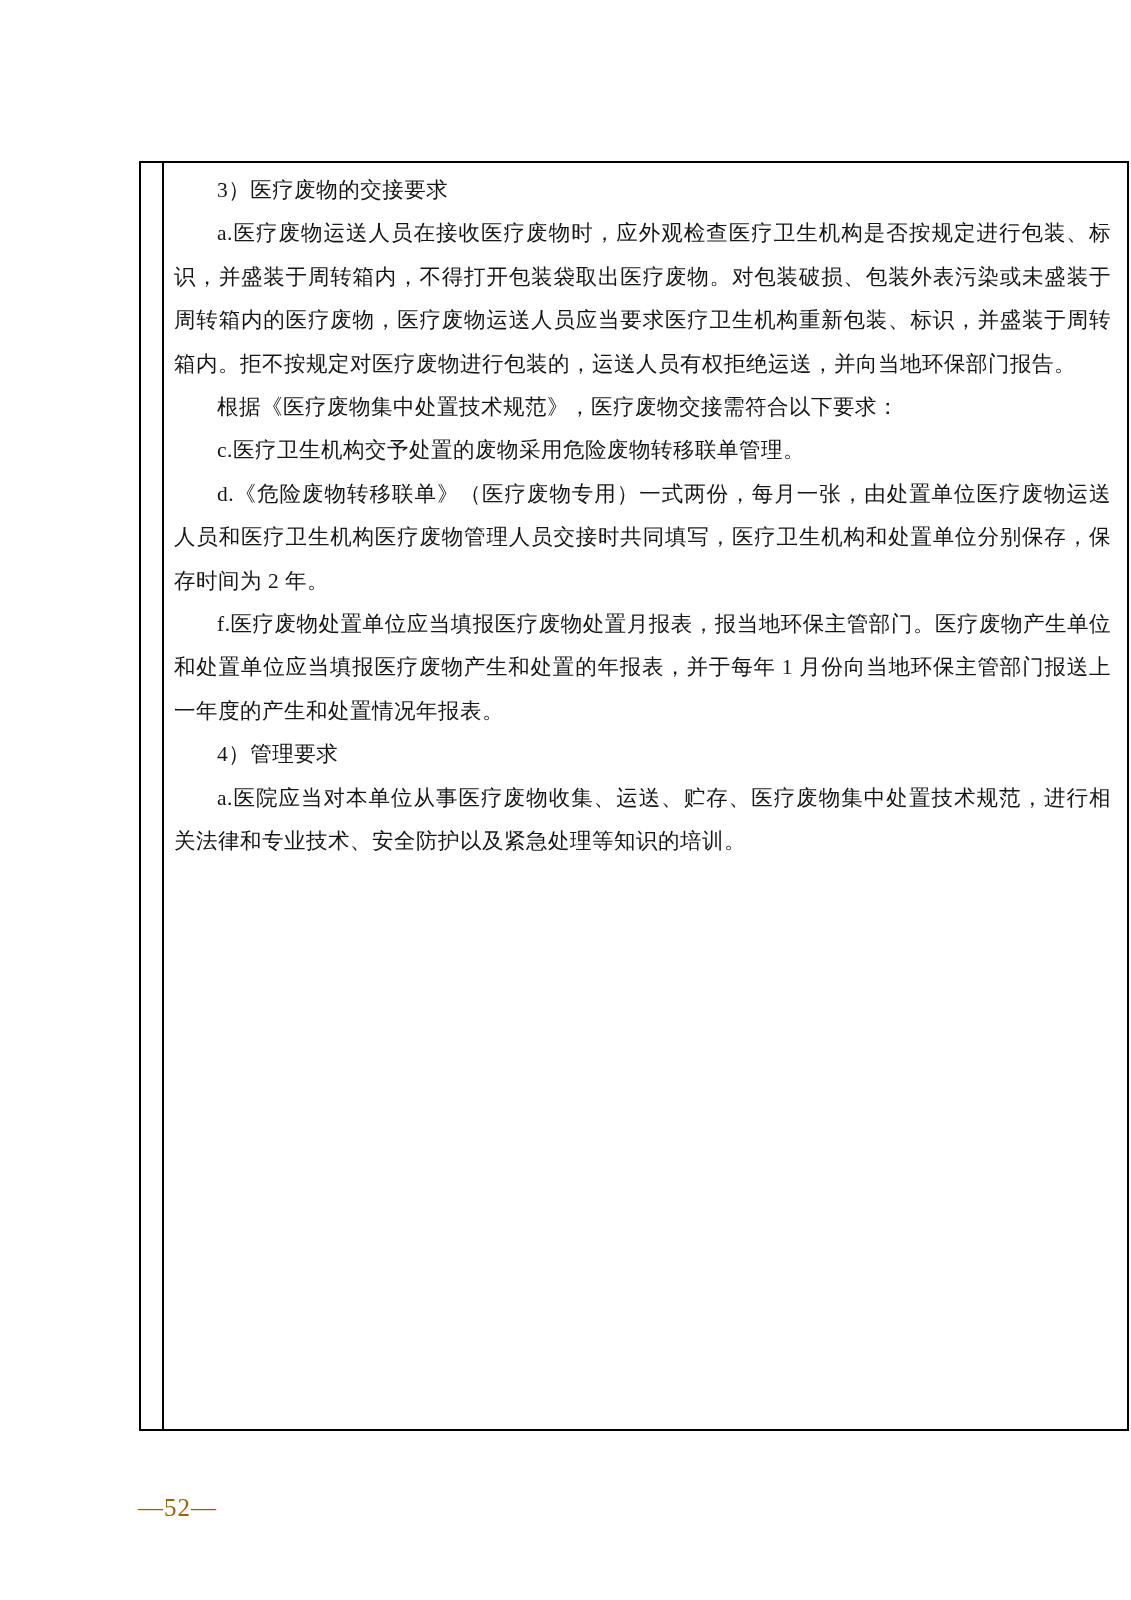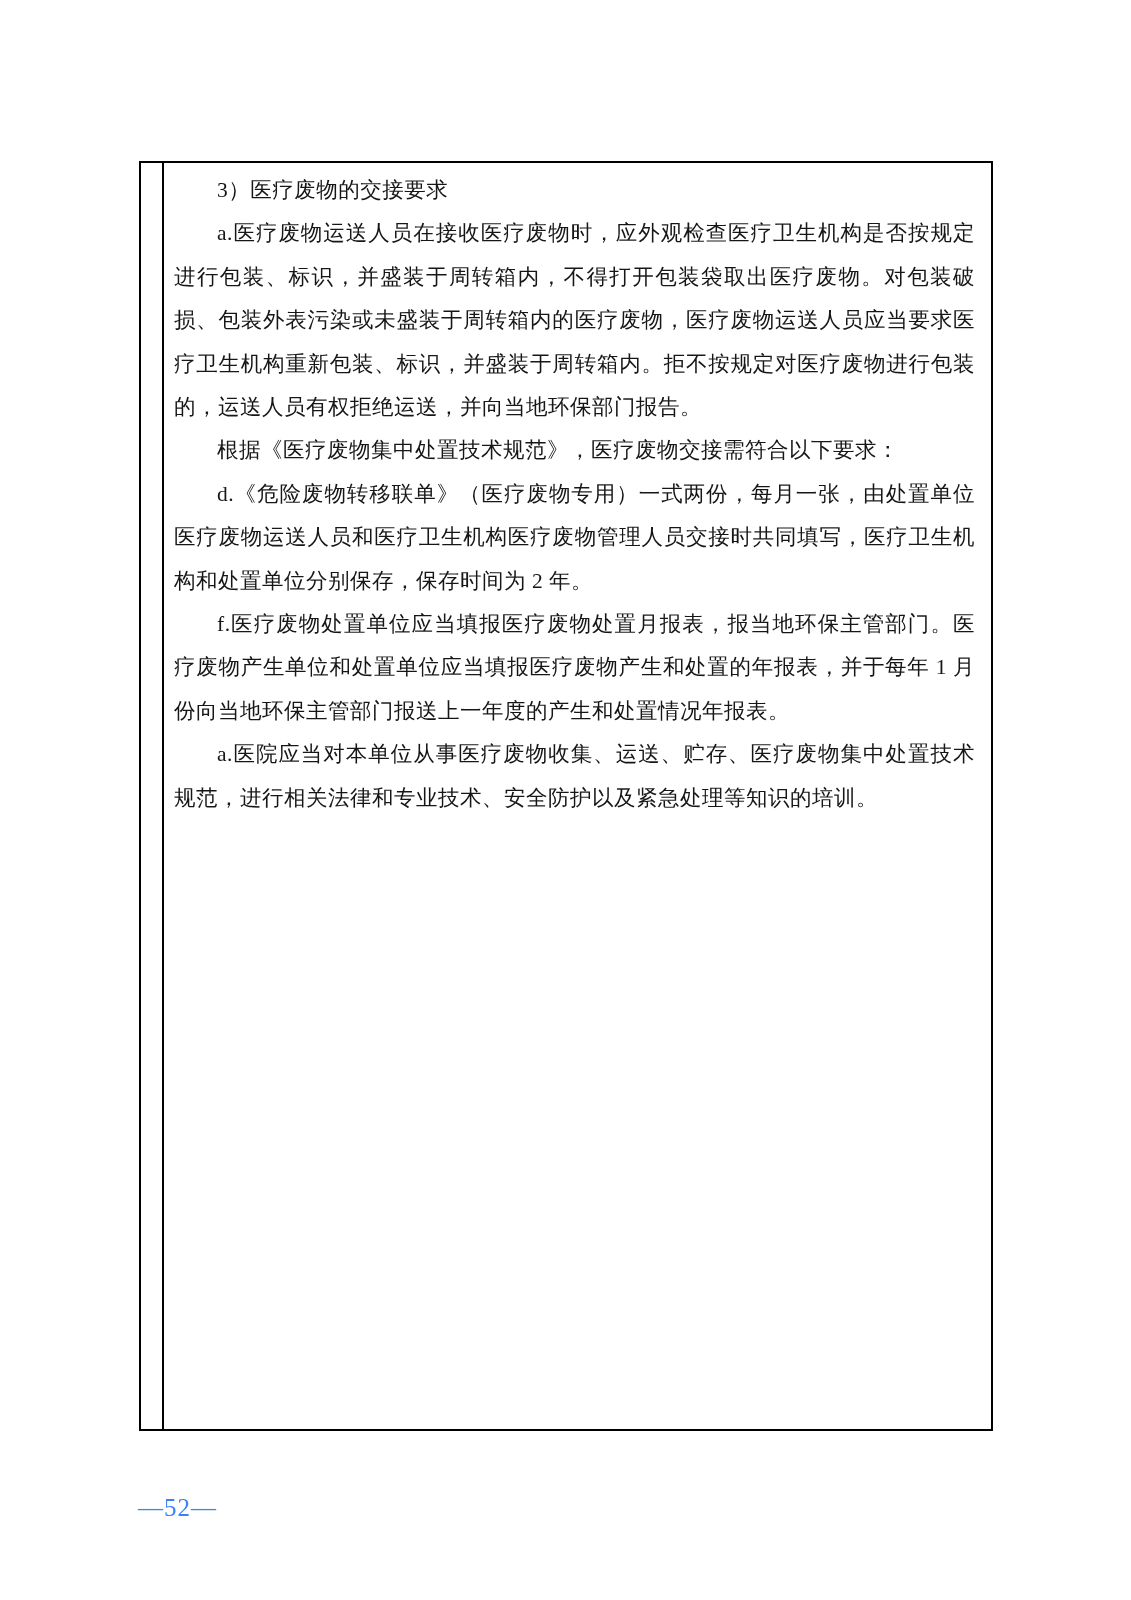--- a/index.html
+++ b/index.html
@@ -20,7 +20,7 @@
     position: absolute;
     left: 139px;
     top: 161px;
-    width: 854px;
+    width: 990px;
     height: 1270px;
     border: 2px solid #000000;
     display: flex;

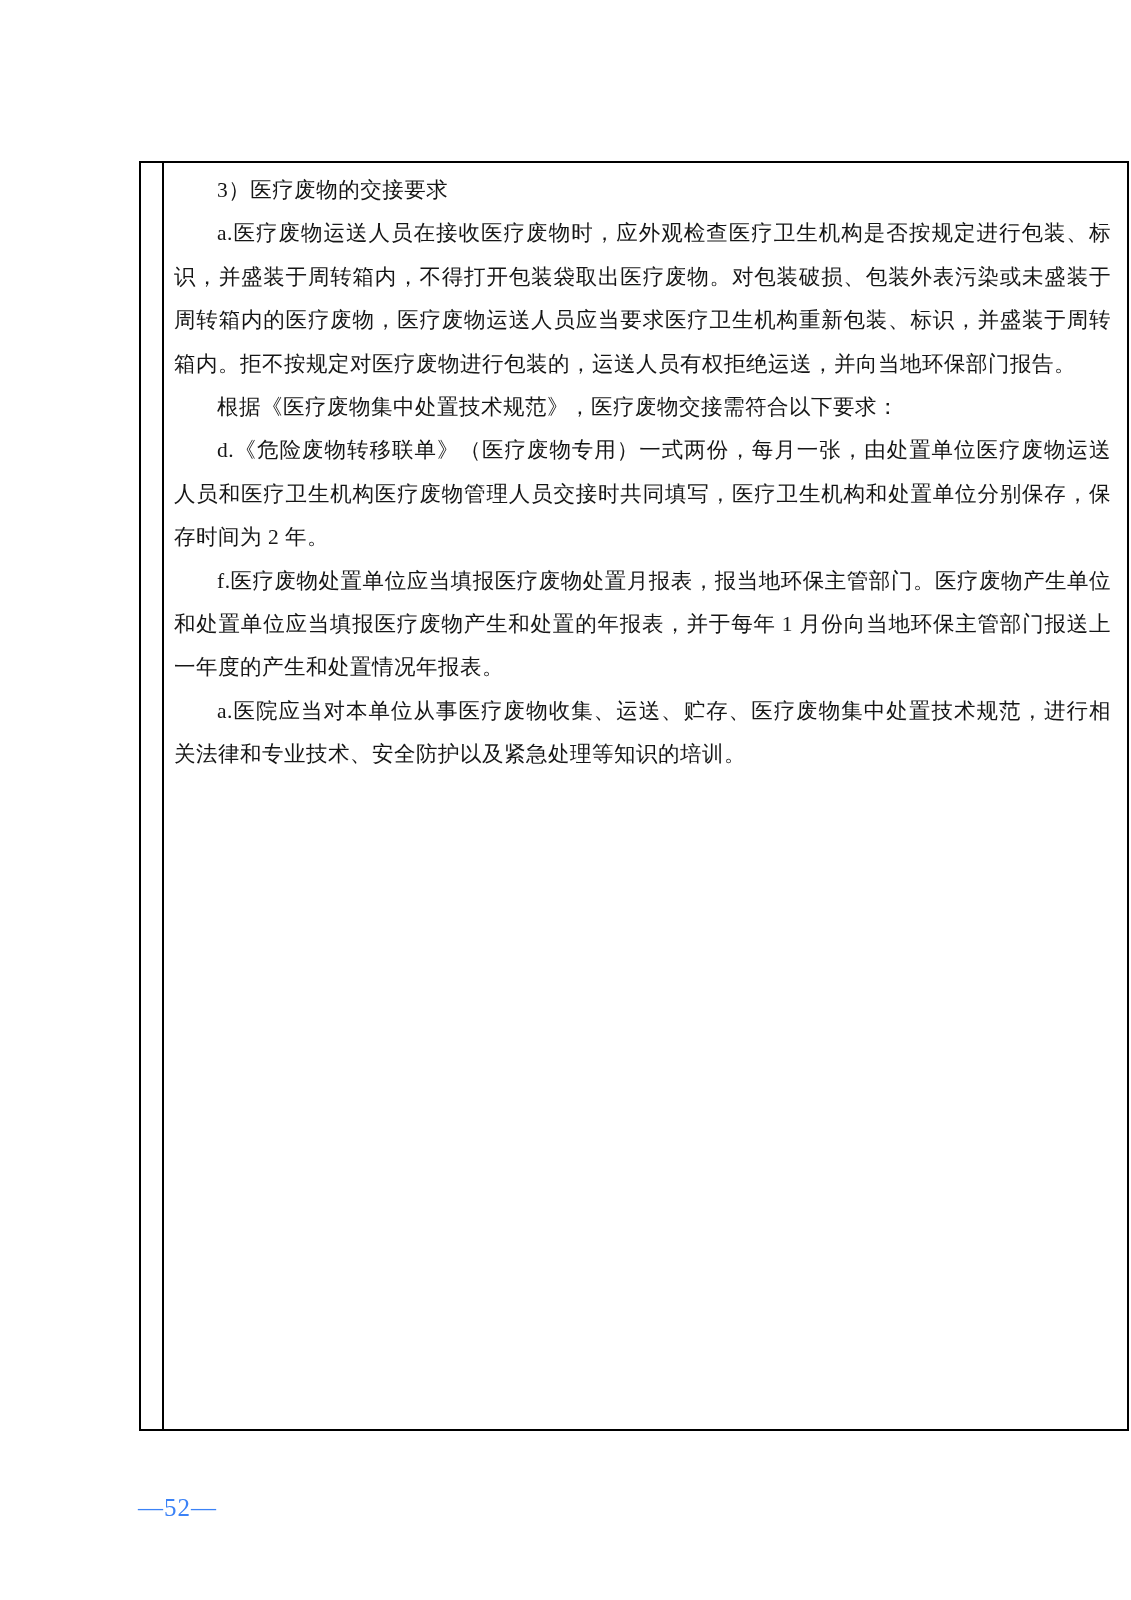--- a/index.html
+++ b/index.html
@@ -68,6 +68,7 @@
       <p>3）医疗废物的交接要求</p>
       <p>a.医疗废物运送人员在接收医疗废物时，应外观检查医疗卫生机构是否按规定进行包装、标识，并盛装于周转箱内，不得打开包装袋取出医疗废物。对包装破损、包装外表污染或未盛装于周转箱内的医疗废物，医疗废物运送人员应当要求医疗卫生机构重新包装、标识，并盛装于周转箱内。拒不按规定对医疗废物进行包装的，运送人员有权拒绝运送，并向当地环保部门报告。</p>
       <p>根据《医疗废物集中处置技术规范》，医疗废物交接需符合以下要求：</p>
+      <p>c.医疗卫生机构交予处置的废物采用危险废物转移联单管理。</p>
       <p>d.《危险废物转移联单》（医疗废物专用）一式两份，每月一张，由处置单位医疗废物运送人员和医疗卫生机构医疗废物管理人员交接时共同填写，医疗卫生机构和处置单位分别保存，保存时间为 2 年。</p>
       <p>f.医疗废物处置单位应当填报医疗废物处置月报表，报当地环保主管部门。医疗废物产生单位和处置单位应当填报医疗废物产生和处置的年报表，并于每年 1 月份向当地环保主管部门报送上一年度的产生和处置情况年报表。</p>
       <p>a.医院应当对本单位从事医疗废物收集、运送、贮存、医疗废物集中处置技术规范，进行相关法律和专业技术、安全防护以及紧急处理等知识的培训。</p>

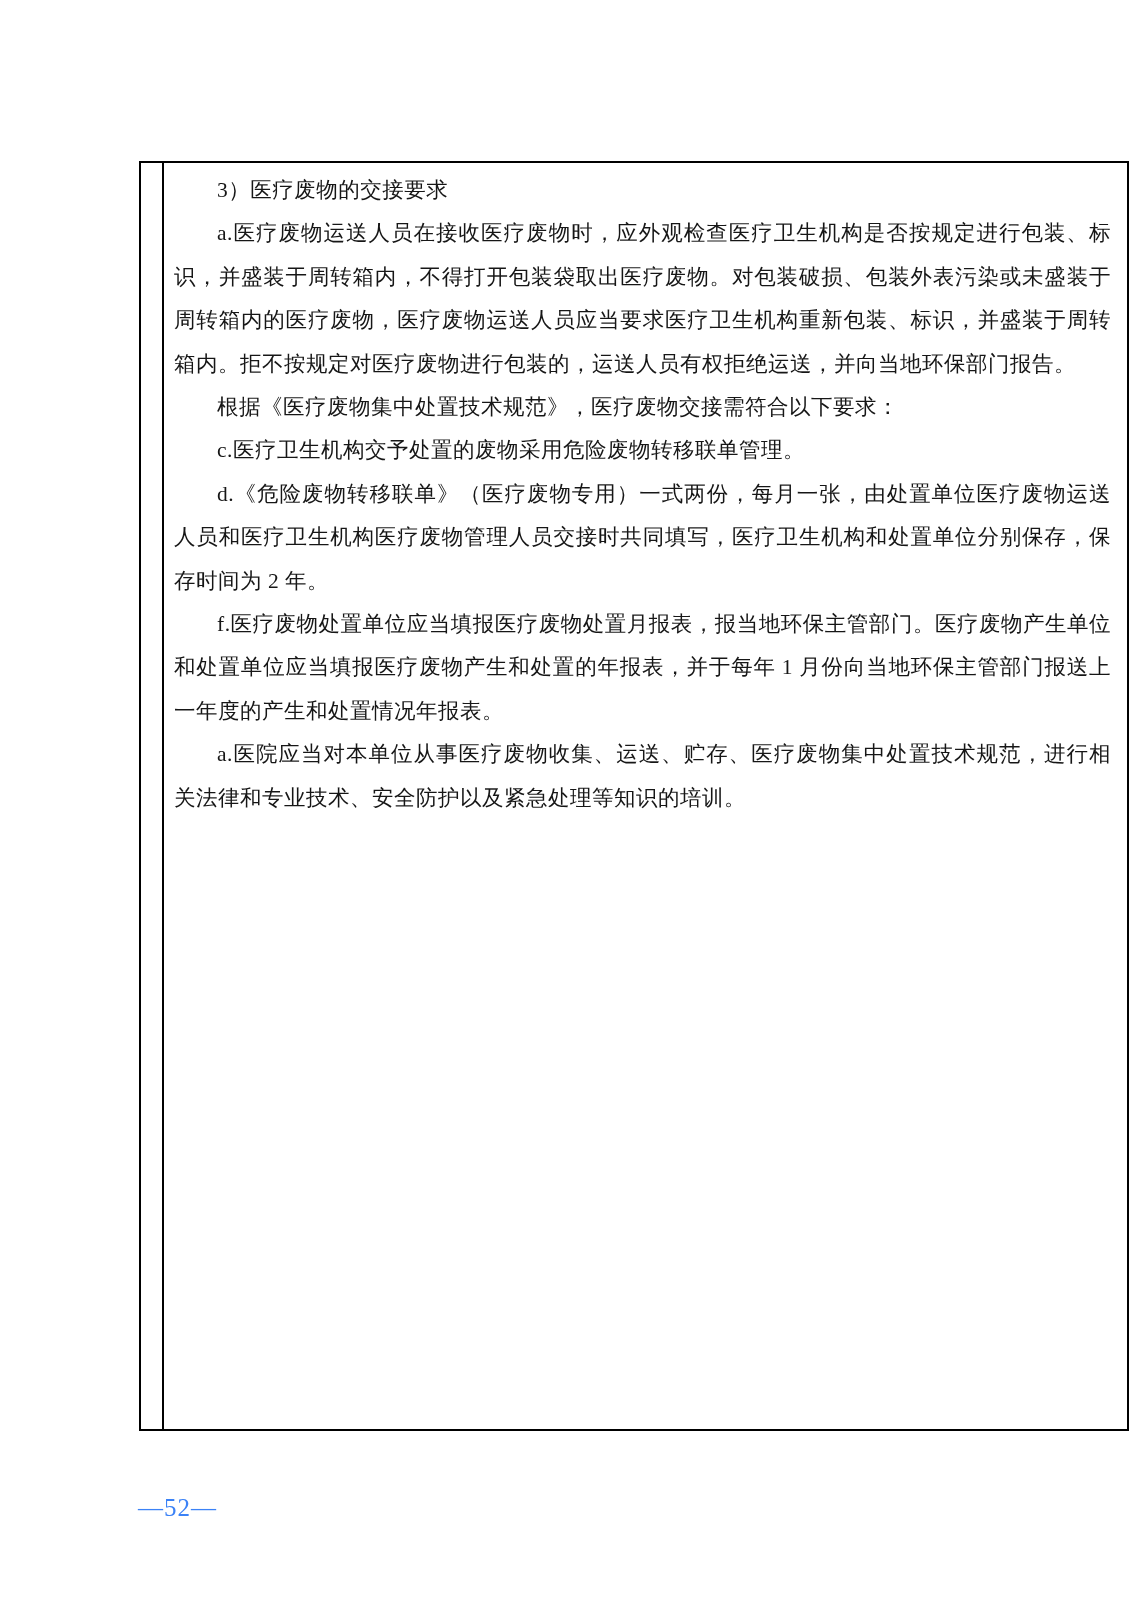--- a/index.html
+++ b/index.html
@@ -71,6 +71,7 @@
       <p>c.医疗卫生机构交予处置的废物采用危险废物转移联单管理。</p>
       <p>d.《危险废物转移联单》（医疗废物专用）一式两份，每月一张，由处置单位医疗废物运送人员和医疗卫生机构医疗废物管理人员交接时共同填写，医疗卫生机构和处置单位分别保存，保存时间为 2 年。</p>
       <p>f.医疗废物处置单位应当填报医疗废物处置月报表，报当地环保主管部门。医疗废物产生单位和处置单位应当填报医疗废物产生和处置的年报表，并于每年 1 月份向当地环保主管部门报送上一年度的产生和处置情况年报表。</p>
+      <p>4）管理要求</p>
       <p>a.医院应当对本单位从事医疗废物收集、运送、贮存、医疗废物集中处置技术规范，进行相关法律和专业技术、安全防护以及紧急处理等知识的培训。</p>
     </div>
   </div>

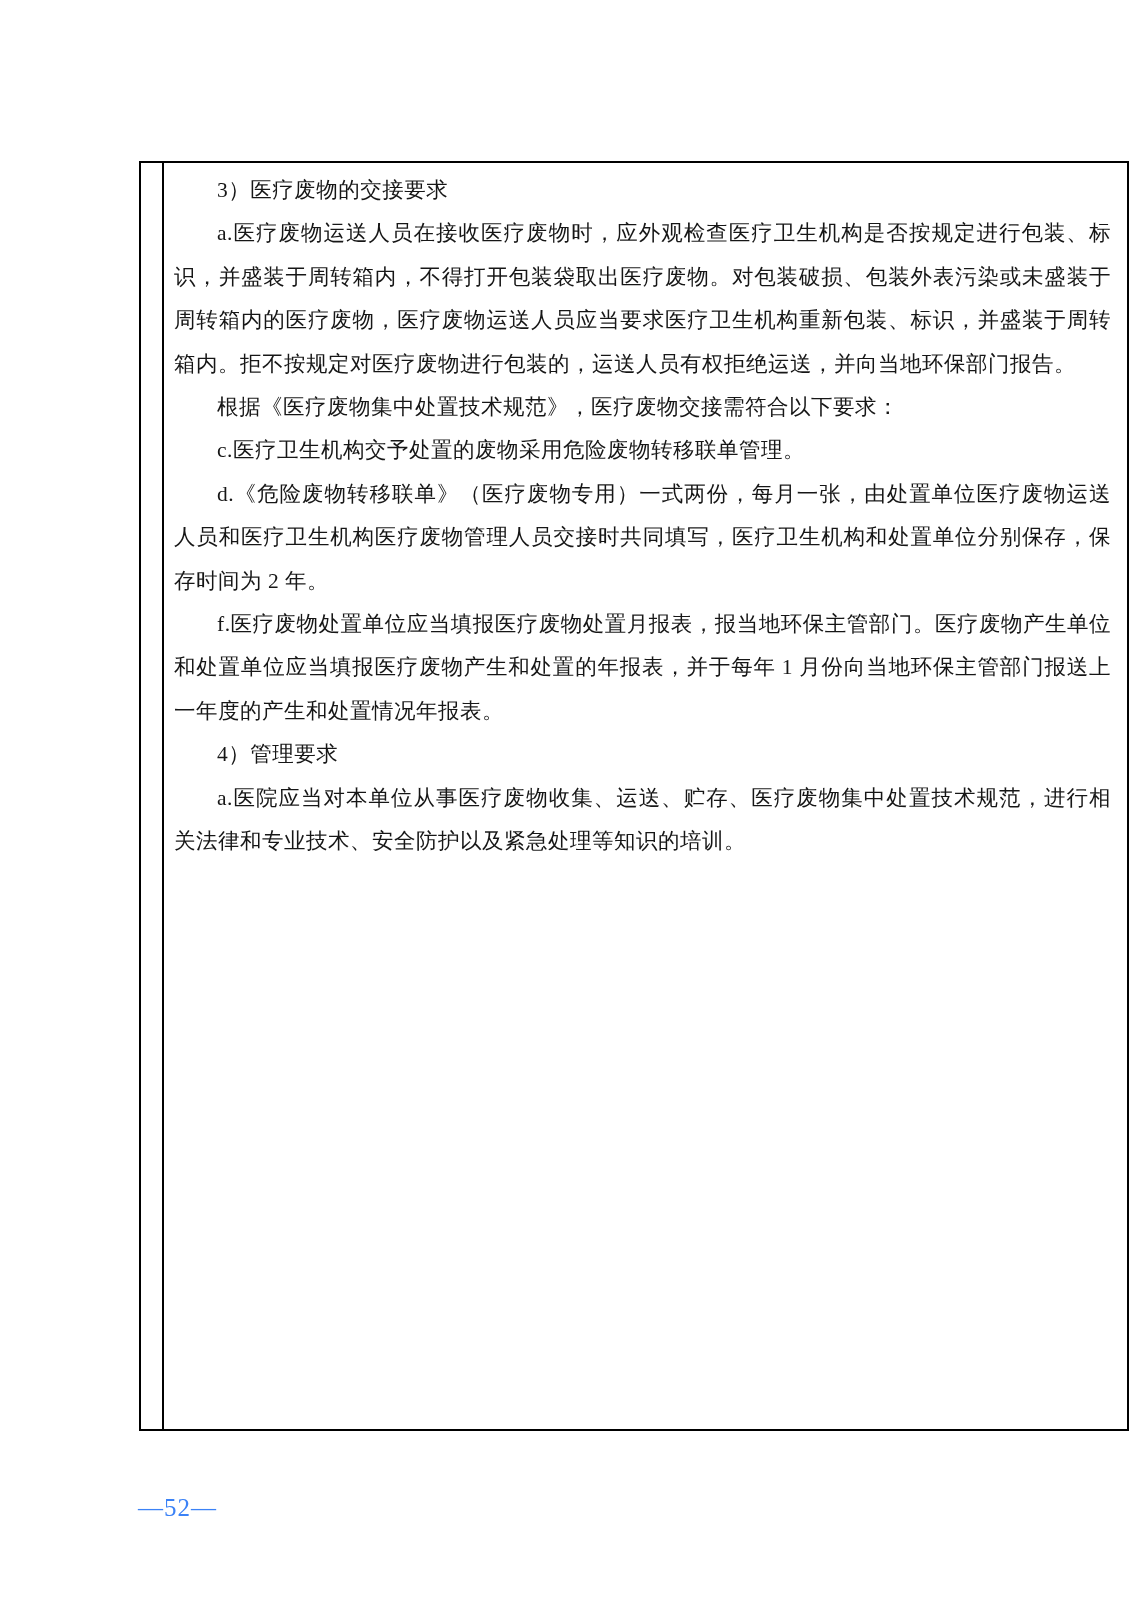--- a/index.html
+++ b/index.html
@@ -53,7 +53,7 @@
     top: 1494px;
     font-size: 25px;
     letter-spacing: 1px;
-    color: #3b82f6;
+    color: #a16207;
     font-family: "Liberation Serif", "DejaVu Serif", serif;
   }
 </style>

